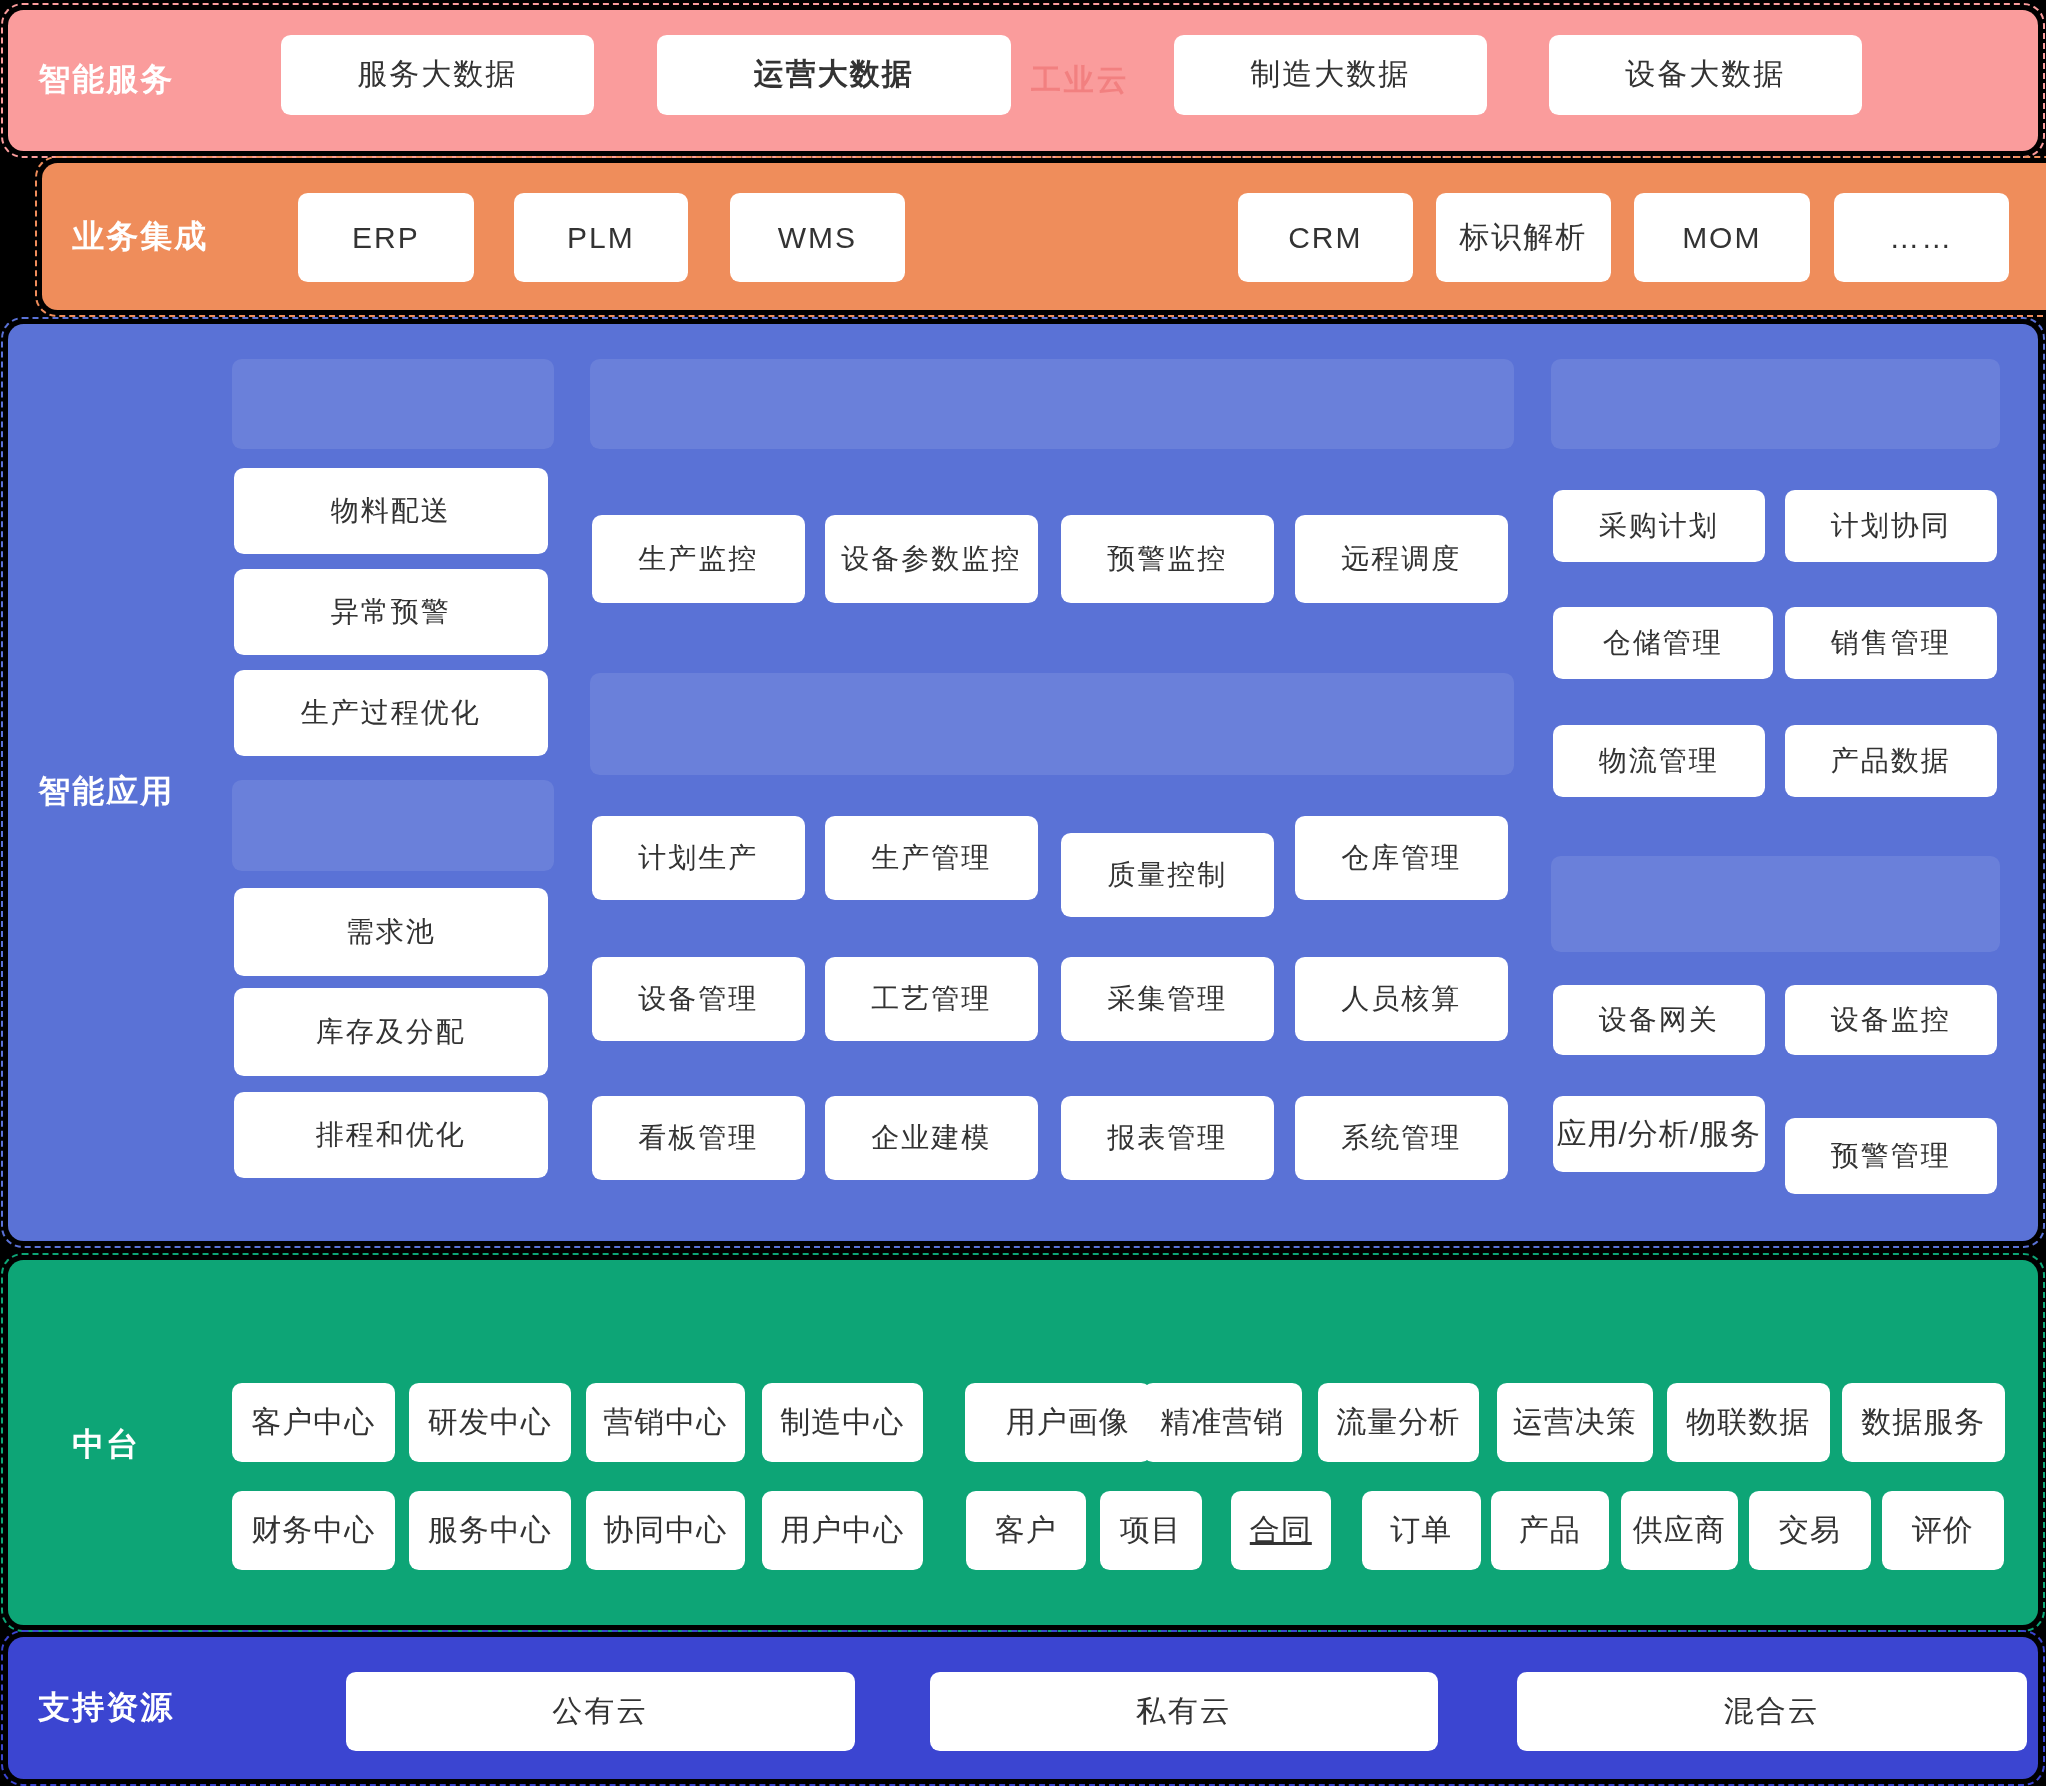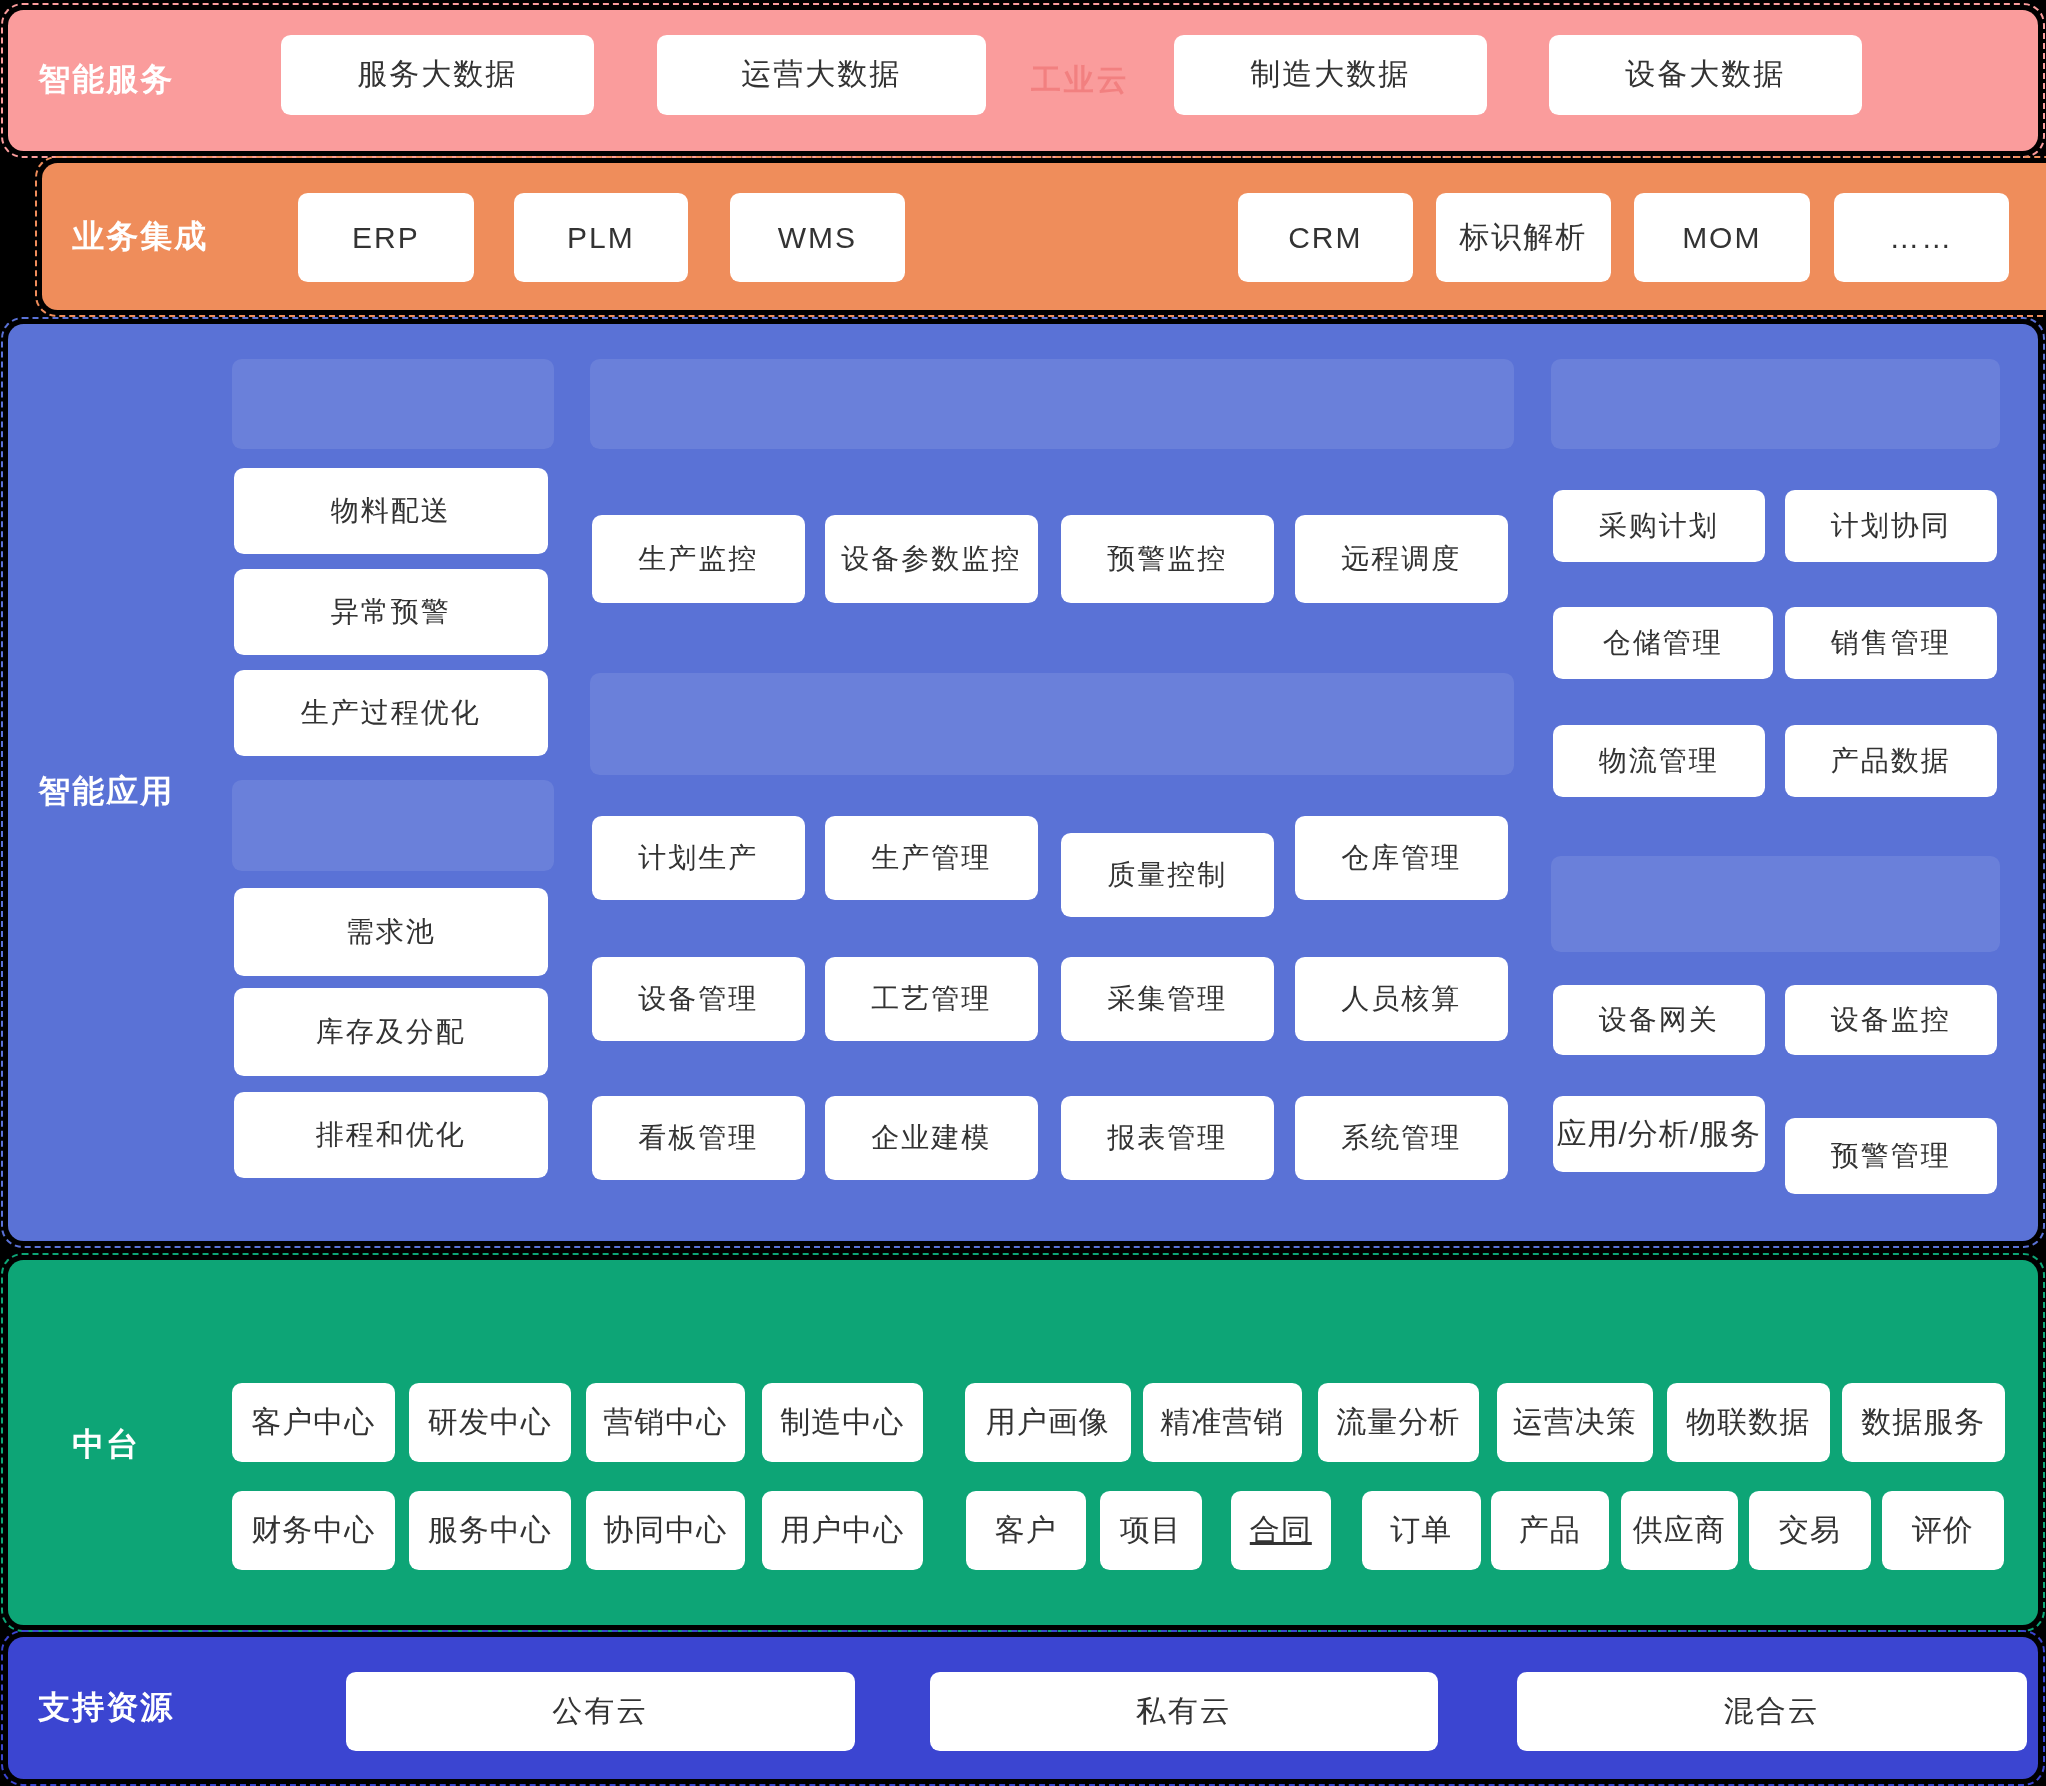--- a/index.html
+++ b/index.html
@@ -26,7 +26,7 @@
   <div class="band" style="top: 9.8px; height: 141px; --c: #FA9C9C;">
     <div class="lb" style="top:0;bottom:0;">智能服务</div>
     <div class="bx big" style="left:273px;top:25px;width:313px;height:80px;">服务大数据</div>
-    <div class="bx big" style="left:649px;top:25px;width:329px;height:80px;">运营大数据</div>
+    <div class="bx big" style="left:649px;top:25px;width:354px;height:80px;font-weight:bold;">运营大数据</div>
     <div class="wm" style="left:1014px;top:0;bottom:0;width:117px;">工业云</div>
     <div class="bx big" style="left:1166px;top:25px;width:313px;height:80px;">制造大数据</div>
     <div class="bx big" style="left:1541px;top:25px;width:313px;height:80px;">设备大数据</div>

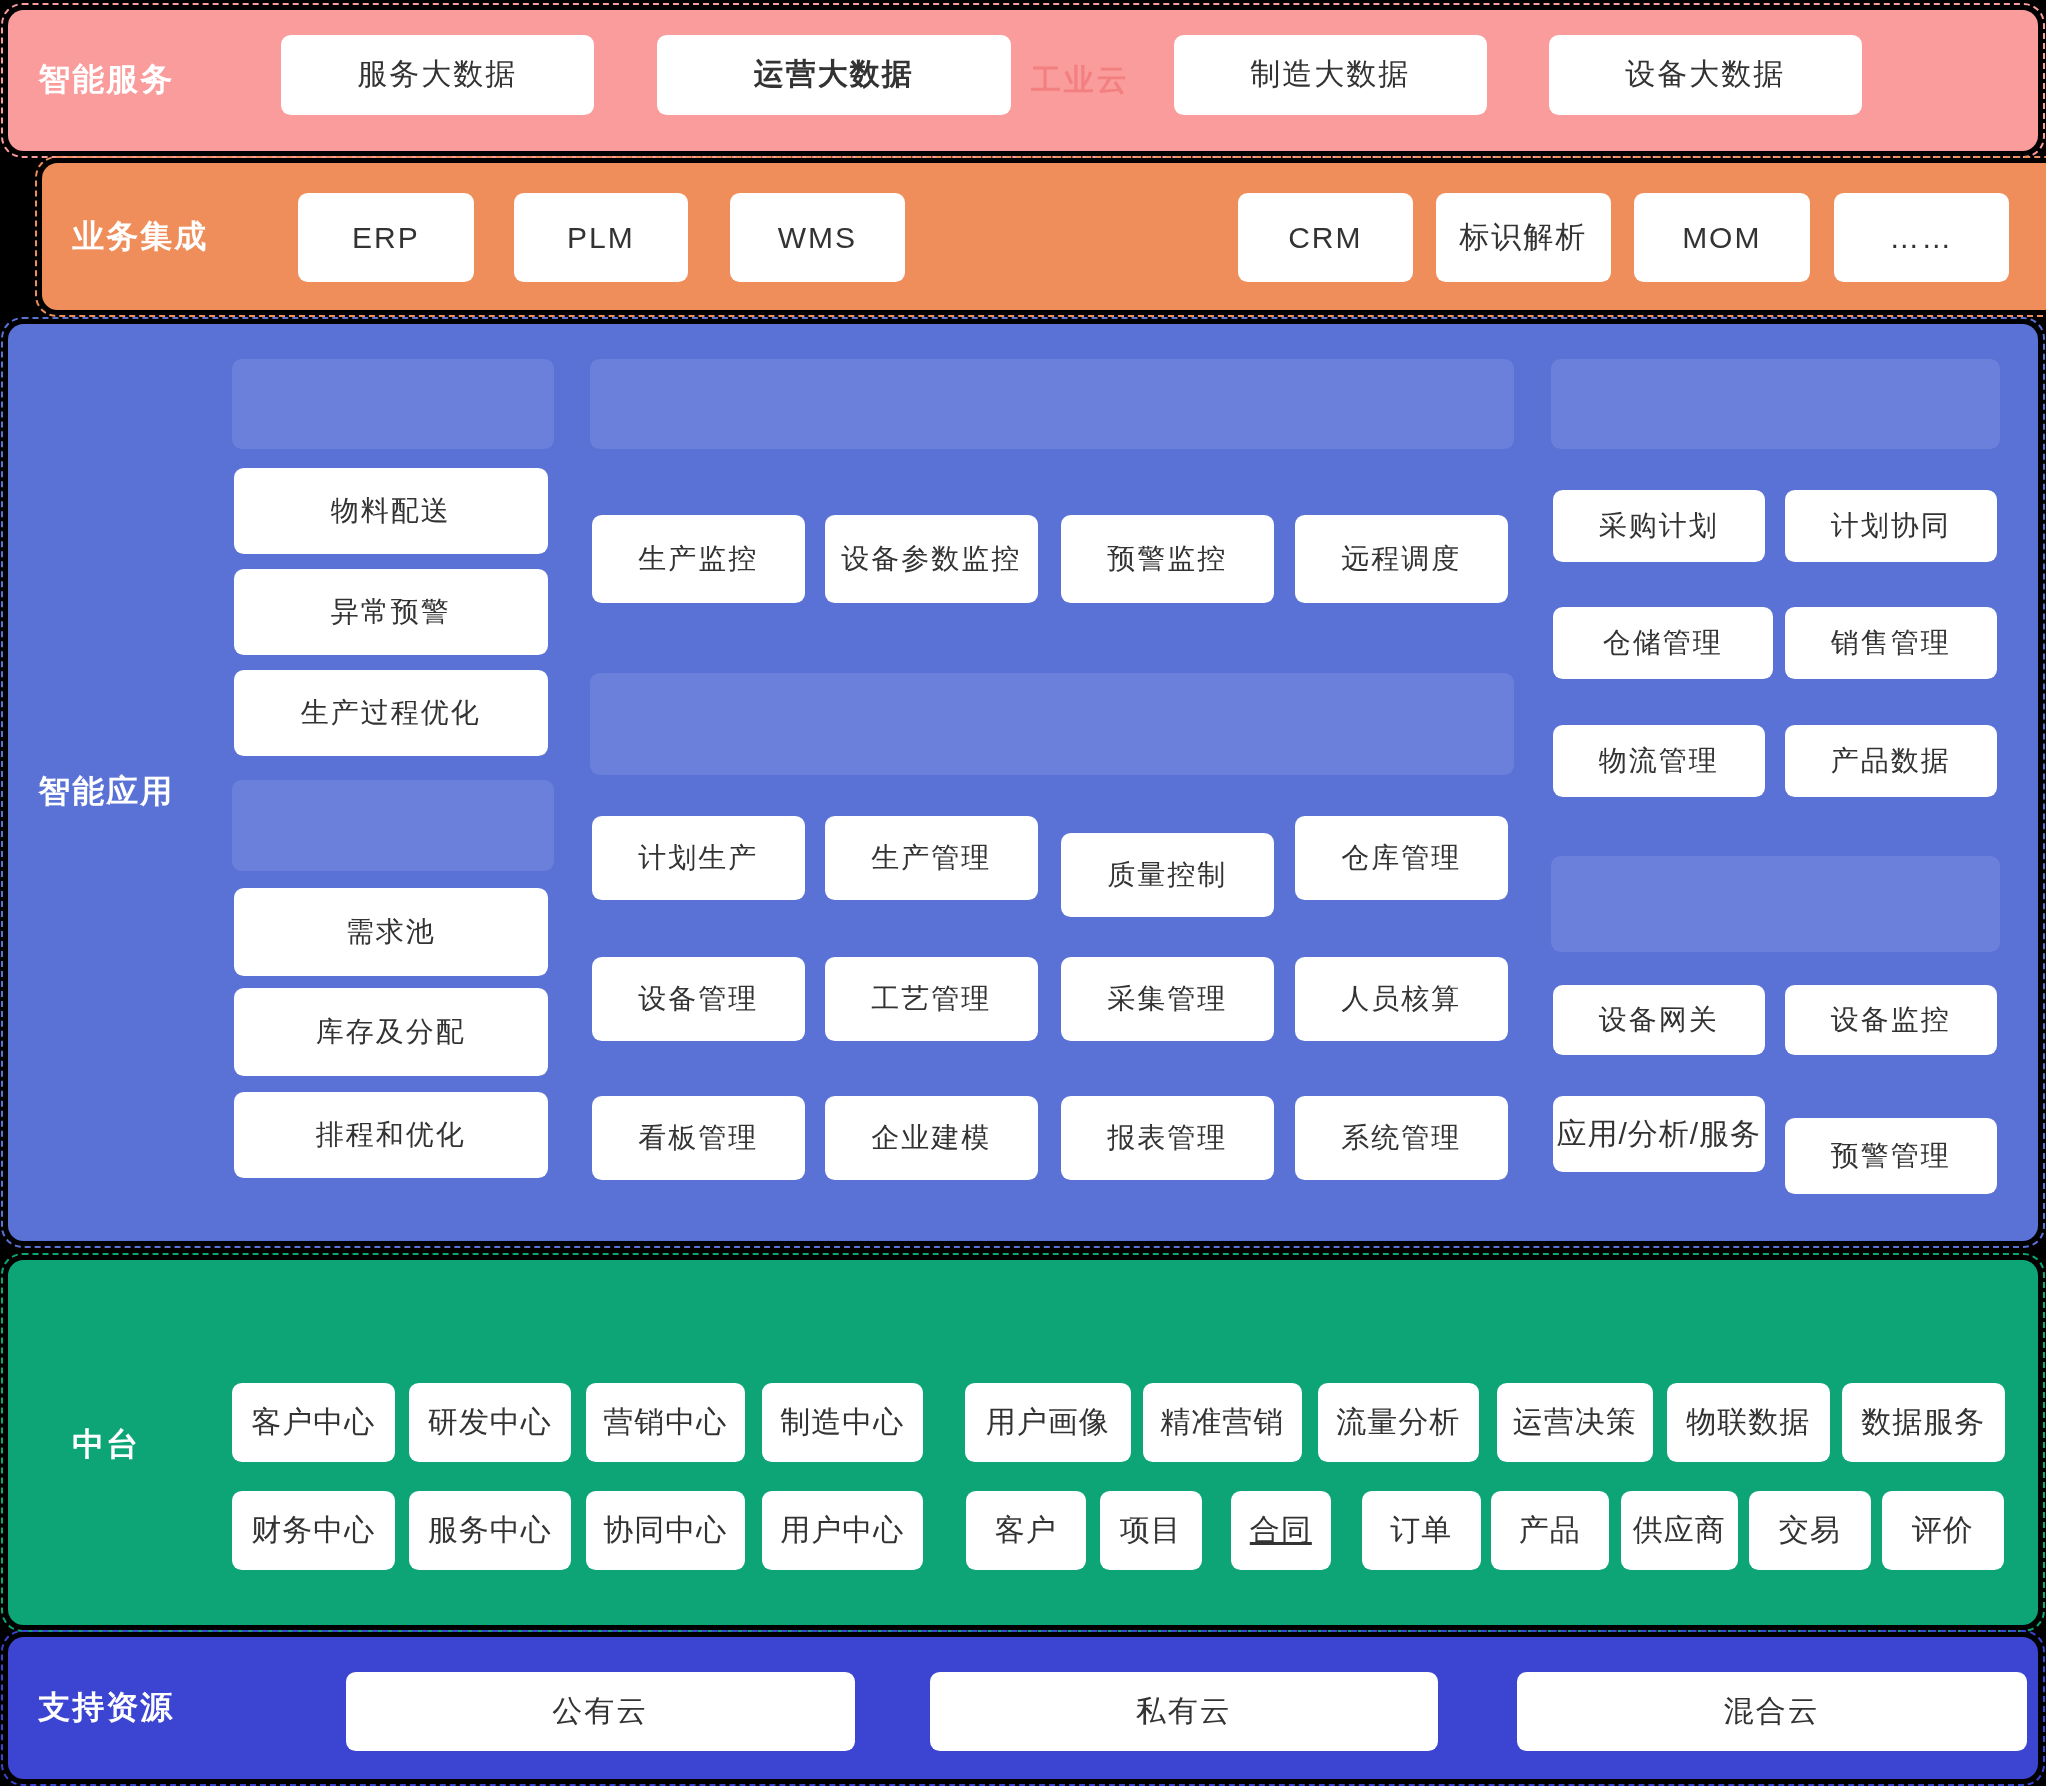--- a/index.html
+++ b/index.html
@@ -94,7 +94,7 @@
     <div class="bx sm" style="left:401px;top:123px;width:162px;height:79px;">研发中心</div>
     <div class="bx sm" style="left:578px;top:123px;width:159px;height:79px;">营销中心</div>
     <div class="bx sm" style="left:754px;top:123px;width:161px;height:79px;">制造中心</div>
-    <div class="bx sm" style="left:957px;top:123px;width:166px;height:79px;">用户画像</div>
+    <div class="bx sm" style="left:957px;top:123px;width:166px;height:79px;padding-left:20px;">用户画像</div>
     <div class="bx sm" style="left:1135px;top:123px;width:159px;height:79px;">精准营销</div>
     <div class="bx sm" style="left:1310px;top:123px;width:161px;height:79px;">流量分析</div>
     <div class="bx sm" style="left:1489px;top:123px;width:156px;height:79px;">运营决策</div>

